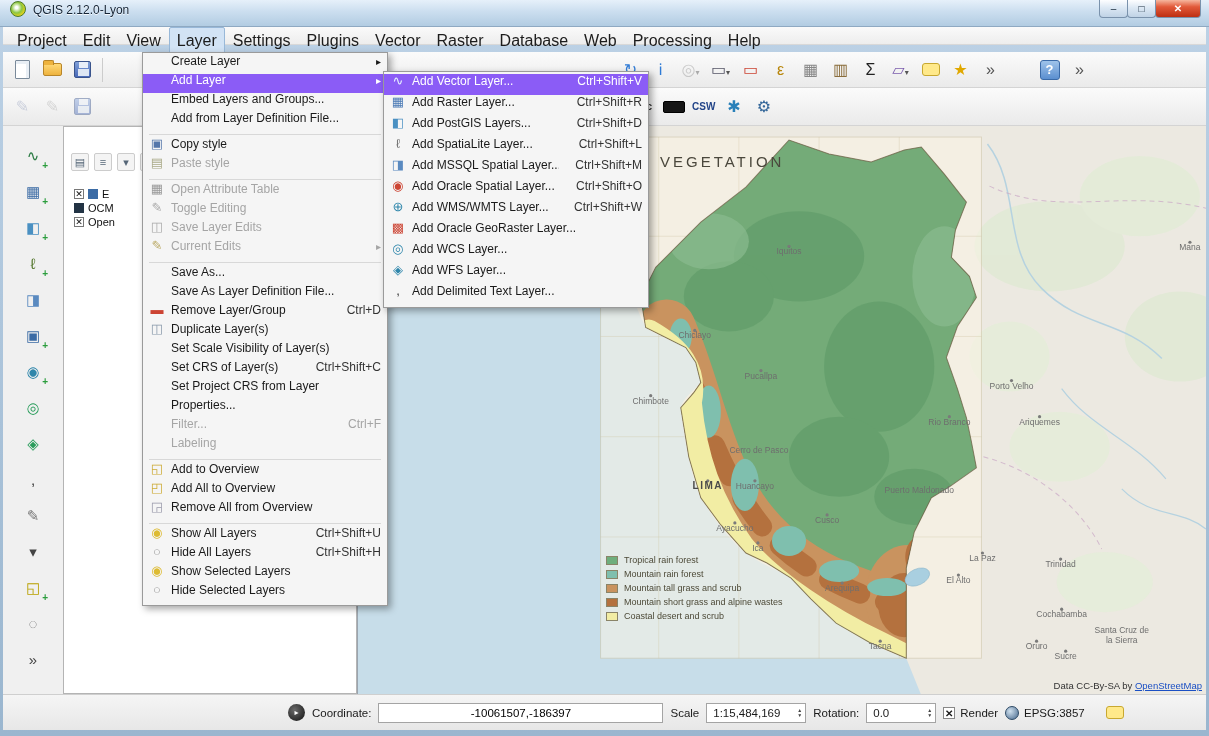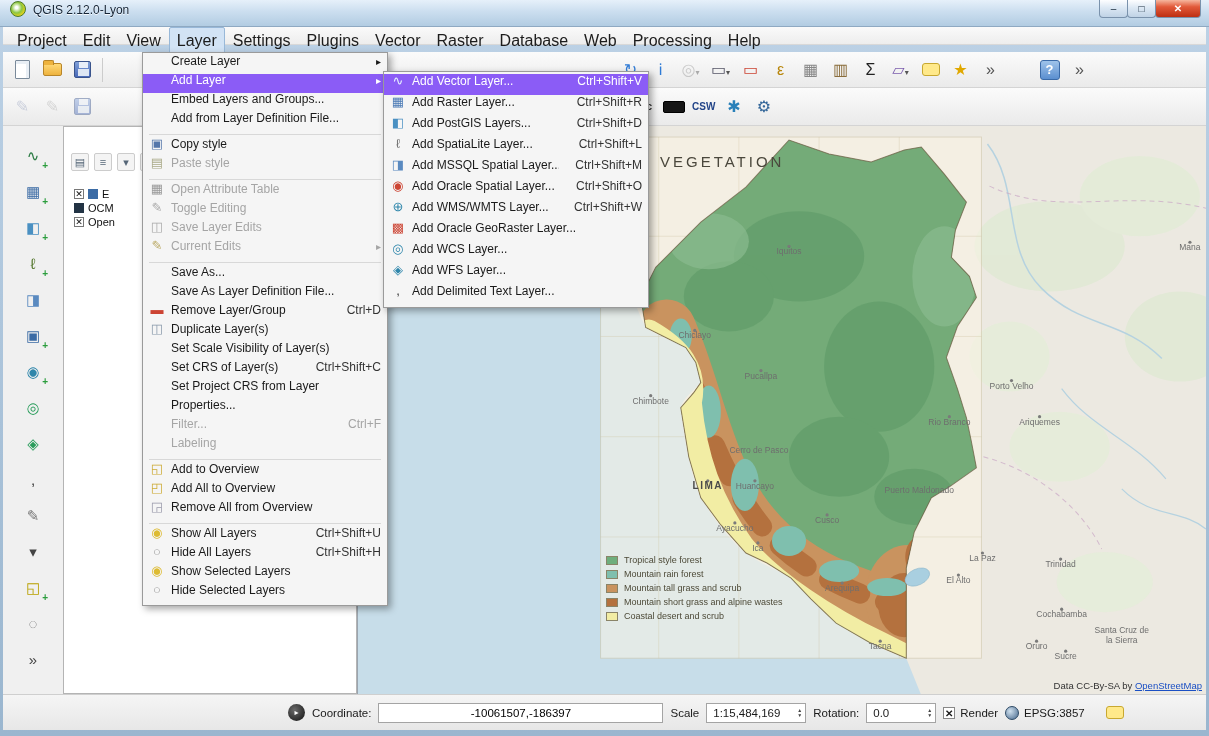--- a/index.html
+++ b/index.html
@@ -405,7 +405,7 @@
     <div class="map-legend" id="maplegend">
         <div class="leg-row">
           <div class="leg-sw" style="background: rgb(111, 174, 124);"></div>
-          <div class="leg-label">Tropical style forest</div>
+          <div class="leg-label">Tropical rain forest</div>
         </div>
         <div class="leg-row">
           <div class="leg-sw" style="background: rgb(127, 191, 174);"></div>

